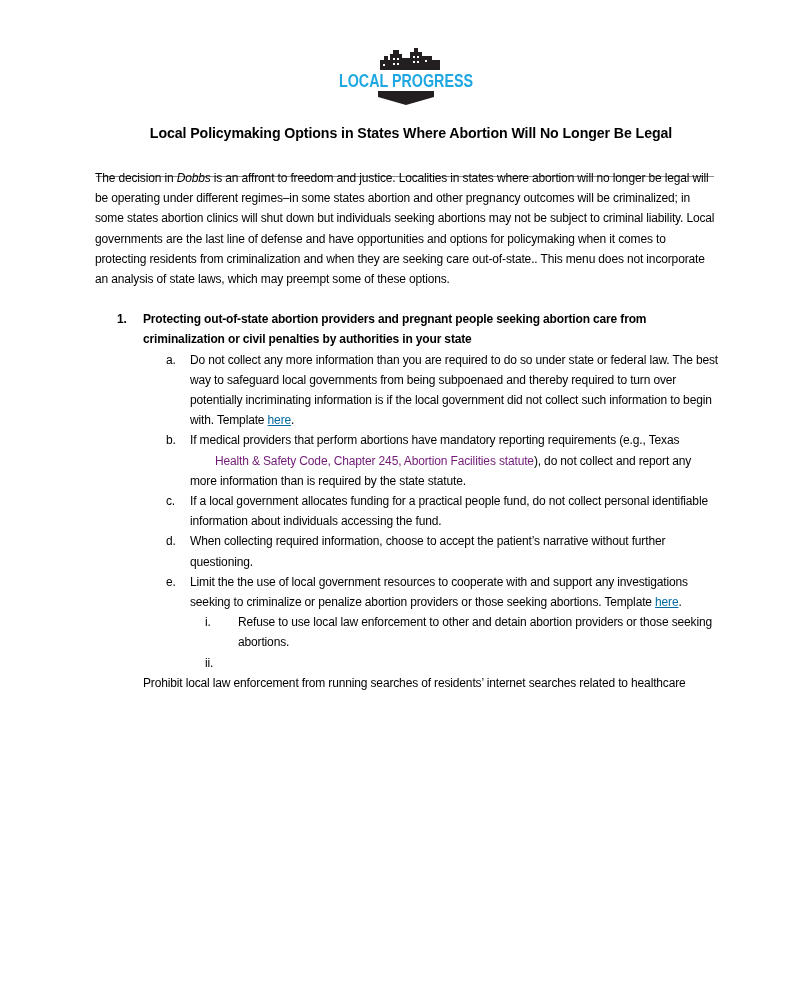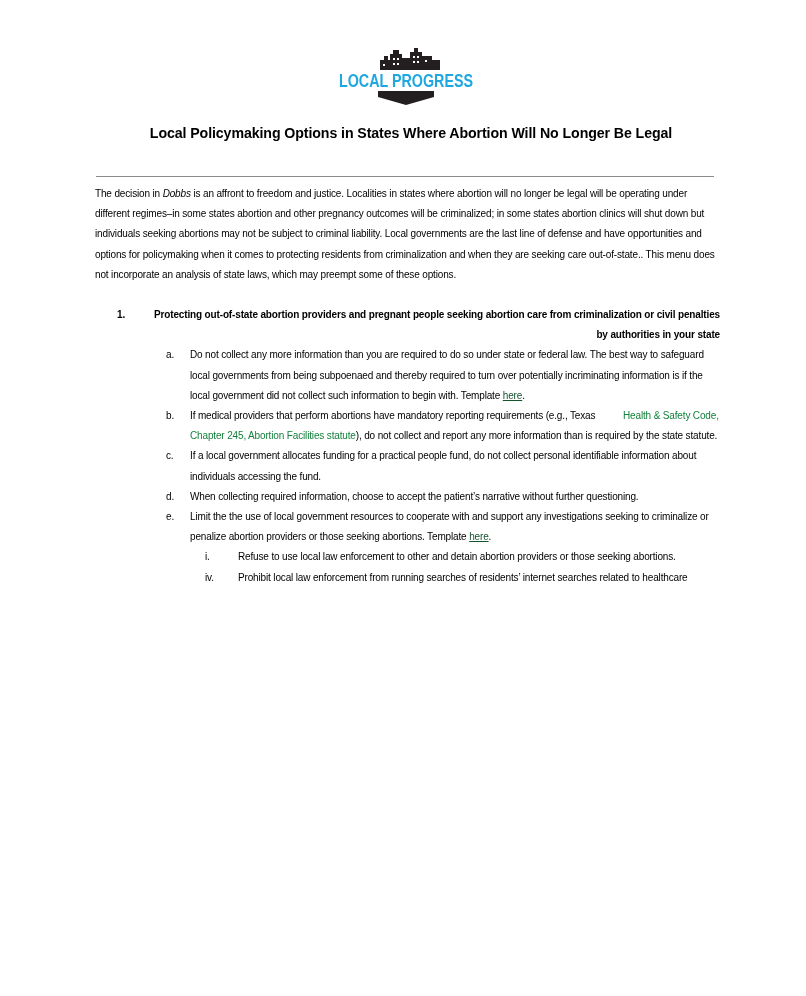--- a/index.html
+++ b/index.html
@@ -21,8 +21,8 @@
       border-top: 1.5px solid #8a8a8a;
     }
     .content {
-      position: absolute; left: 95px; top: 184px; width: 625px;
-      font-family: "Liberation Sans", sans-serif; font-size: 10px; line-height: 20.2px;
+      position: absolute; left: 95px; top: 168px; width: 625px;
+      font-family: "Liberation Sans", sans-serif; font-size: 12px; line-height: 20.2px;
       letter-spacing: -0.15px;
     }
     .intro { margin: 0; }

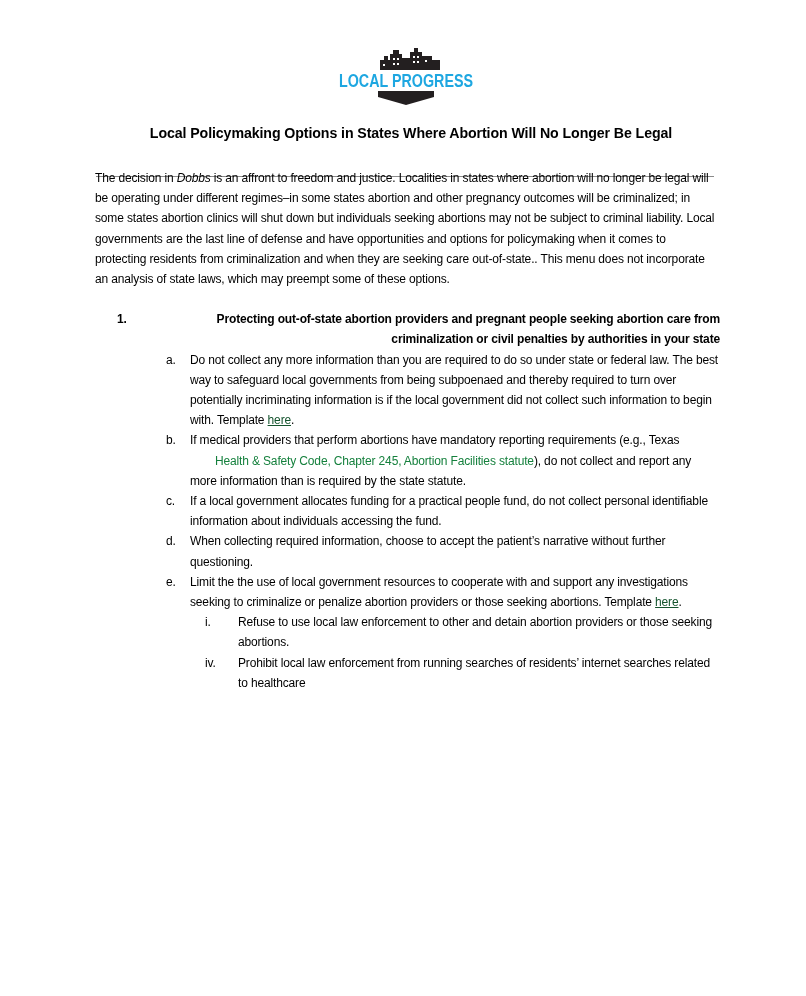--- a/index.html
+++ b/index.html
@@ -31,7 +31,7 @@
     .marker { flex: none; }
     .m1 { width: 48px; text-align: right; padding-right: 0; box-sizing: border-box; }
     .m1 span { display: inline-block; width: 48px; padding-left: 22px; box-sizing: border-box; text-align: left; }
-    .bold { font-weight: bold; text-align: right; }
+    .bold { font-weight: bold; }
     .sub-list { margin-left: 48px; }
     .m2 { width: 47px; box-sizing: border-box; padding-left: 23px; }
     .m3 { width: 95px; box-sizing: border-box; padding-left: 62px; }

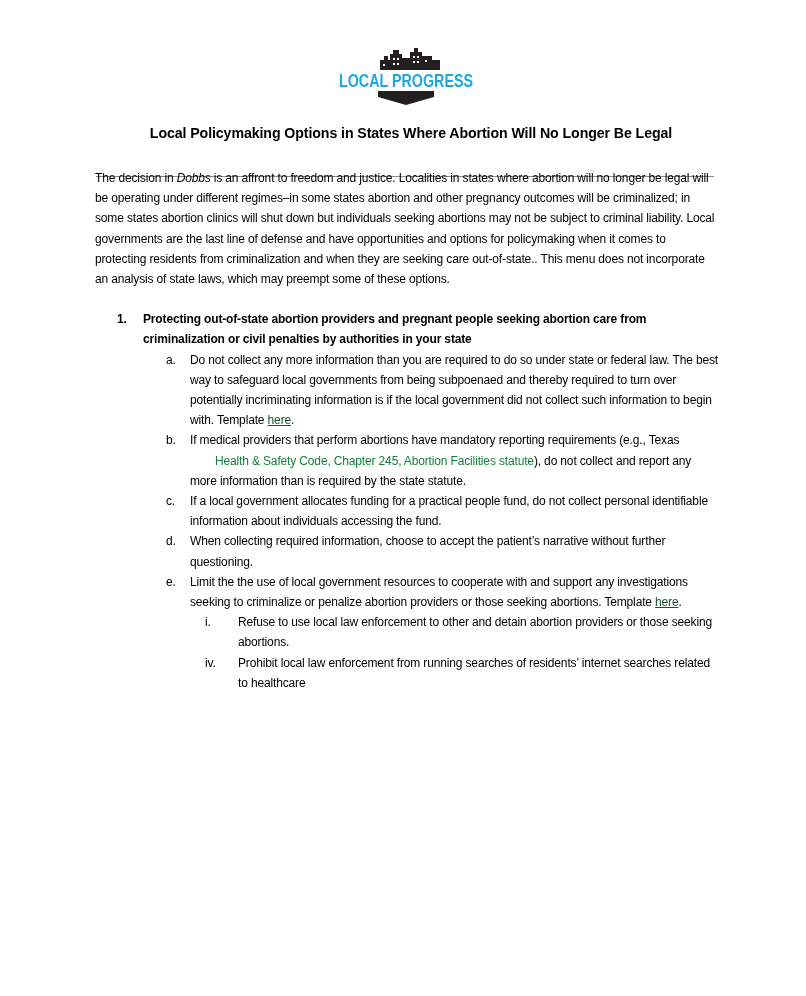--- a/index.html
+++ b/index.html
@@ -37,7 +37,7 @@
     .m3 { width: 95px; box-sizing: border-box; padding-left: 62px; }
     .sub3-list { margin-left: 0; }
     .text { flex: 1; }
-    a.link-under { color: #14532d; }
+    a.link-under { color: #0369a1; }
     a.link-plain { color: #15803d; text-decoration: none; margin-left: 25px; }
     em { font-style: italic; }
   </style>

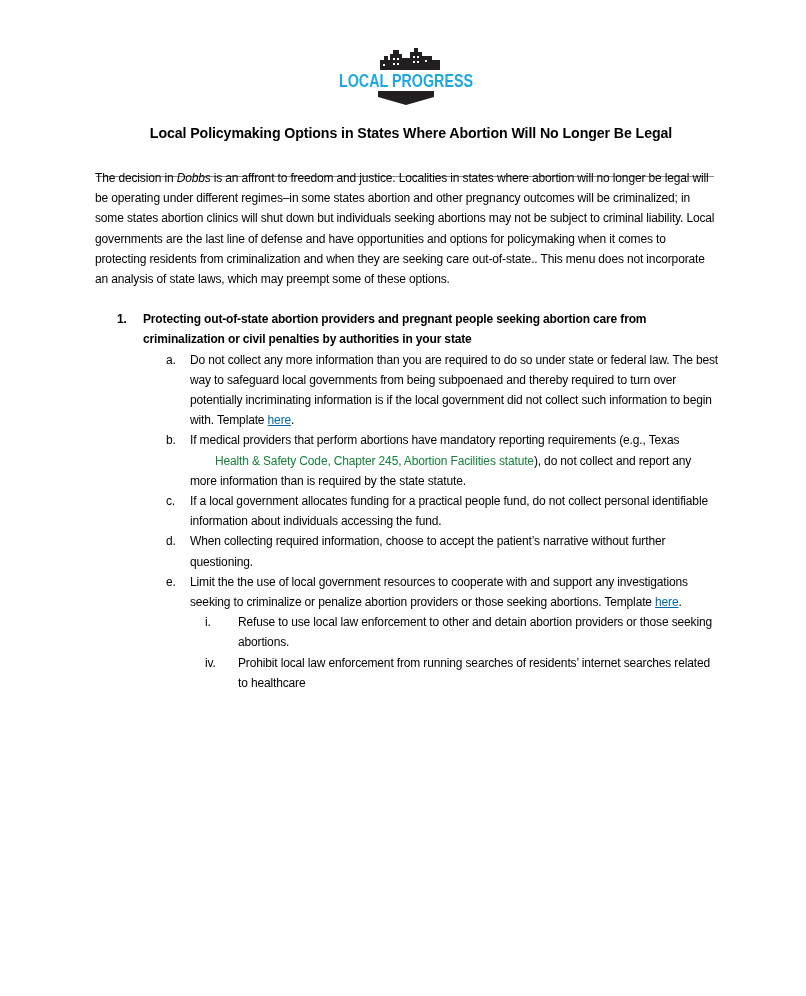--- a/index.html
+++ b/index.html
@@ -38,7 +38,7 @@
     .sub3-list { margin-left: 0; }
     .text { flex: 1; }
     a.link-under { color: #0369a1; }
-    a.link-plain { color: #15803d; text-decoration: none; margin-left: 25px; }
+    a.link-plain { color: #701a75; text-decoration: none; margin-left: 25px; }
     em { font-style: italic; }
   </style>
 </head>

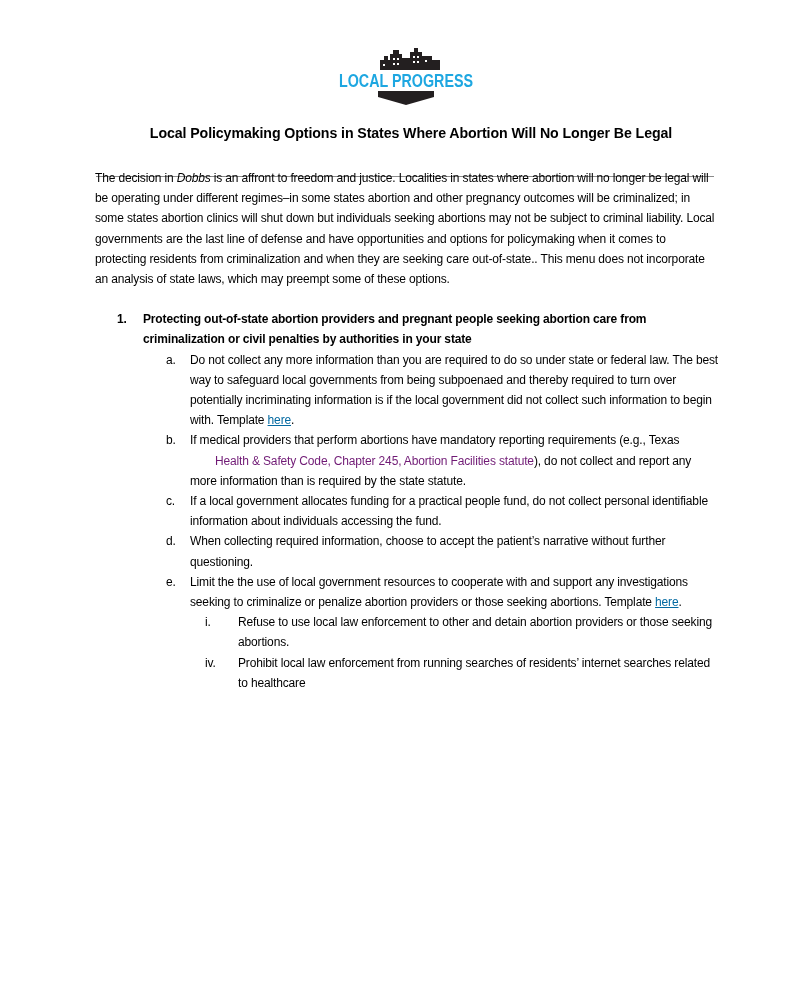--- a/index.html
+++ b/index.html
@@ -118,6 +118,7 @@
           <span class="text">Refuse to use local law enforcement to other and detain abortion providers or those seeking abortions.</span>
         </div>
         <div class="row">
+          <span class="marker m3">ii.</span>
         </div>
         <div class="row">
         </div>

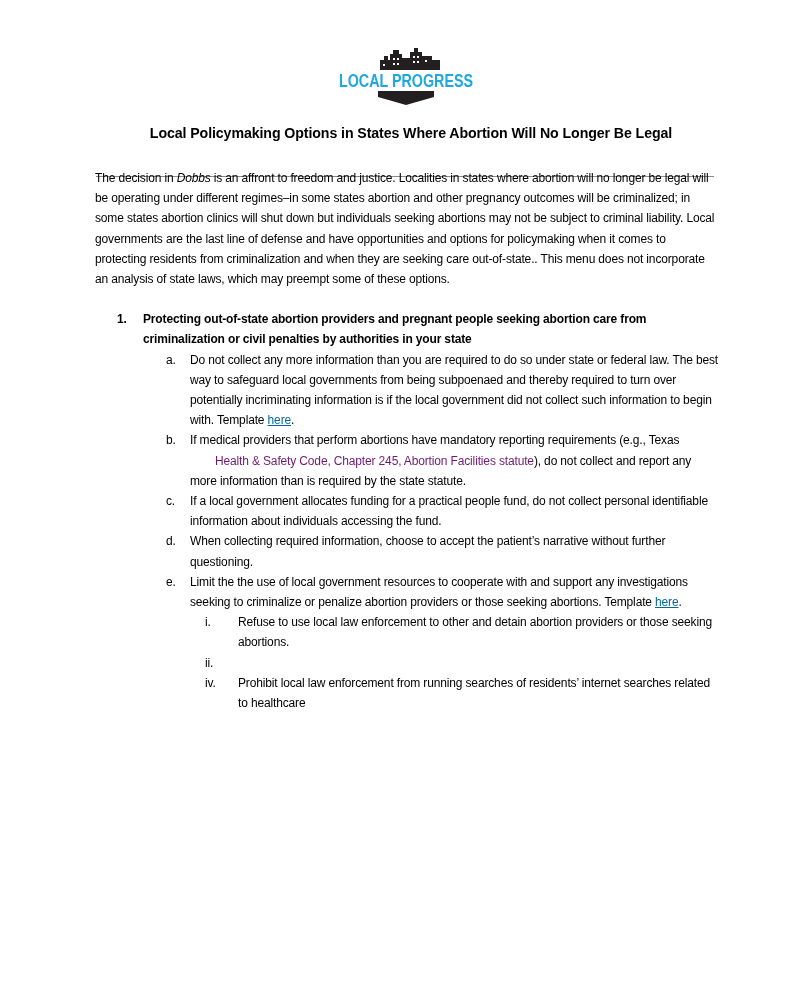--- a/index.html
+++ b/index.html
@@ -123,7 +123,6 @@
         <div class="row">
         </div>
         <div class="row">
-          <span class="marker m3">iv.</span>
           <span class="text">Prohibit local law enforcement from running searches of residents’ internet searches related to healthcare</span>
         </div>
       </div>

